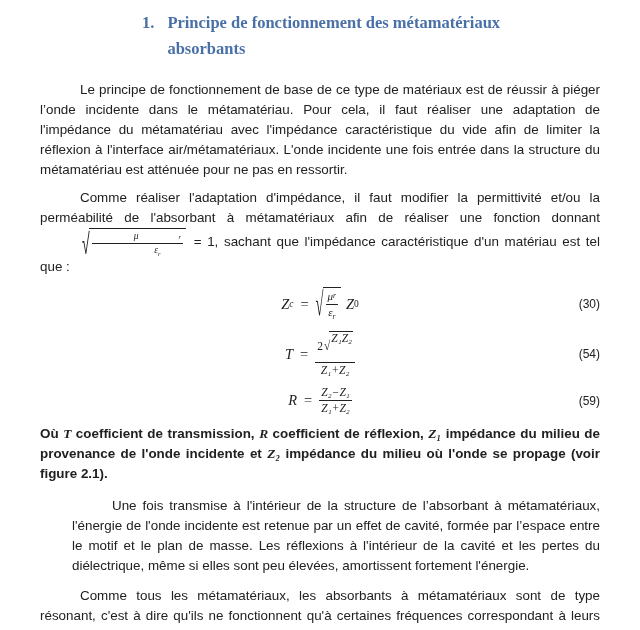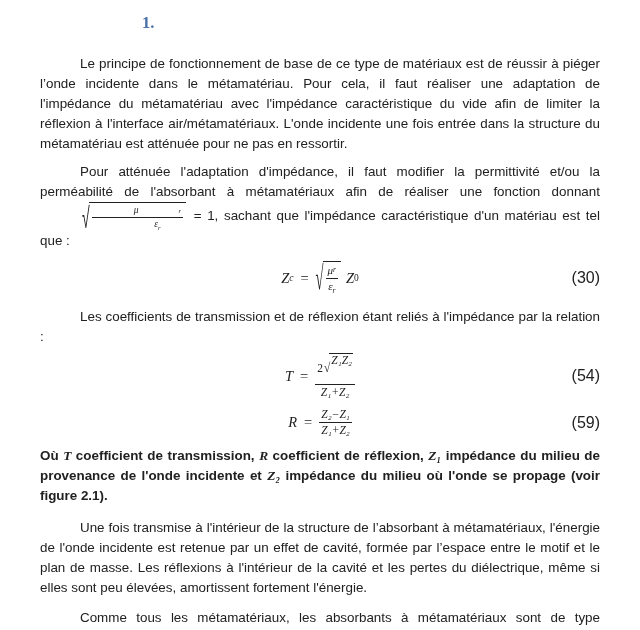--- a/index.html
+++ b/index.html
@@ -93,6 +93,7 @@
 
   <h1 class="heading">
       <span class="hnum">1.</span>
+      <span class="htitle">Principe de fonctionnement des métamatériaux absorbants</span>
     </h1>
 
   <p class="bp indent" id="p1">Le principe de fonctionnement de base de ce type de matériaux est de réussir à piéger l’onde incidente dans le métamatériau. Pour cela, il faut réaliser une adaptation de l'impédance du métamatériau avec l'impédance caractéristique du vide afin de limiter la réflexion à l'interface air/métamatériaux. L'onde incidente une fois entrée dans la structure du métamatériau est atténuée pour ne pas en ressortir.</p>

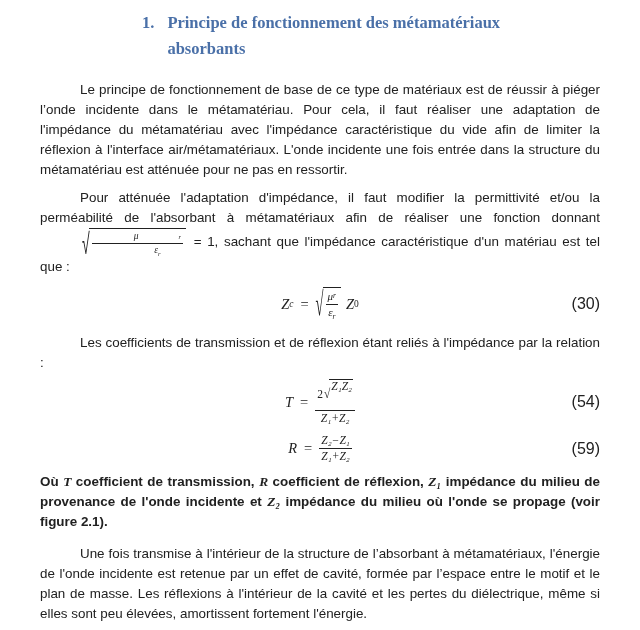--- a/index.html
+++ b/index.html
@@ -98,7 +98,7 @@
 
   <p class="bp indent" id="p1">Le principe de fonctionnement de base de ce type de matériaux est de réussir à piéger l’onde incidente dans le métamatériau. Pour cela, il faut réaliser une adaptation de l'impédance du métamatériau avec l'impédance caractéristique du vide afin de limiter la réflexion à l'interface air/métamatériaux. L'onde incidente une fois entrée dans la structure du métamatériau est atténuée pour ne pas en ressortir.</p>
 
-  <p class="bp indent" id="p2"><span>Pour atténuée l'adaptation d'impédance, il faut modifier la permittivité et/ou la perméabilité de l'absorbant à métamatériaux afin de réaliser une fonction donnant </span><span class="sqrt inline">
+  <p class="bp indent" id="p2"><span>Comme réaliser l'adaptation d'impédance, il faut modifier la permittivité et/ou la perméabilité de l'absorbant à métamatériaux afin de réaliser une fonction donnant </span><span class="sqrt inline">
         <span class="rad">
           <span class="radg">√</span>
         </span>

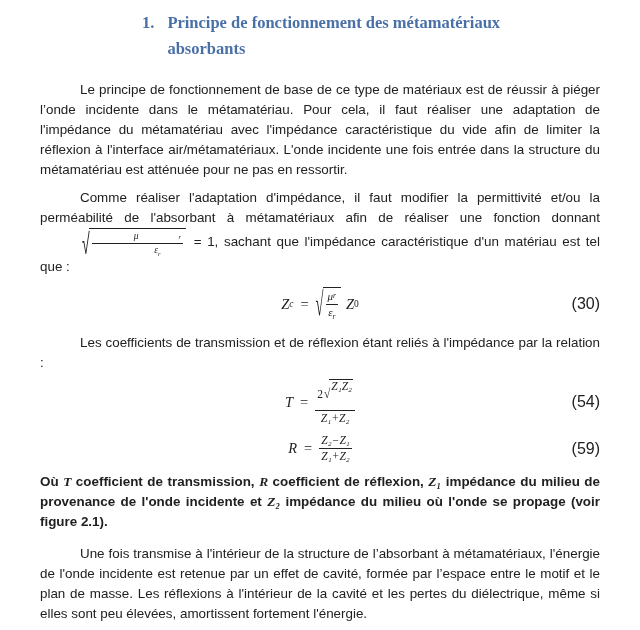--- a/index.html
+++ b/index.html
@@ -55,7 +55,7 @@
     font-family:"Liberation Serif", serif;
     font-size:14.5px;
   }
-  .eq-label { grid-column:3; justify-self:end; font-size:16px; }
+  .eq-label { grid-column:3; justify-self:end; font-size:12px; }
   sub.bigsub { font-size:9.5px; }
   
   .frac {

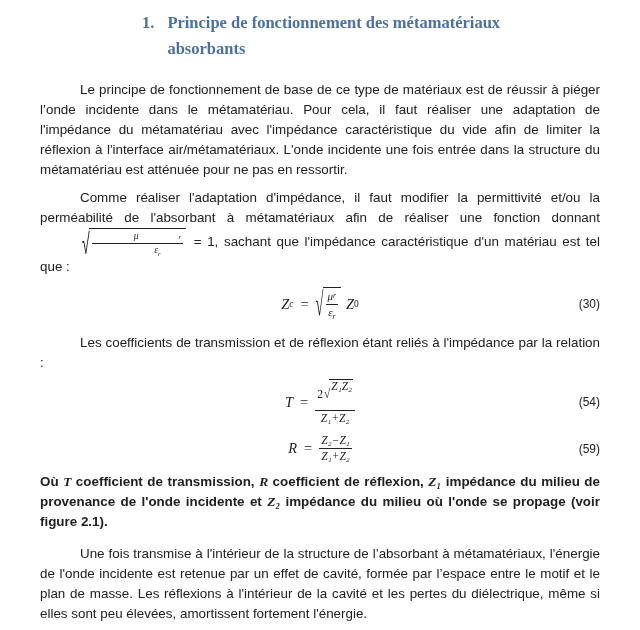--- a/index.html
+++ b/index.html
@@ -138,7 +138,6 @@
     <span class="eq-label">(30)</span>
   </div>
 
-  <p class="bp indent" id="p3">Les coefficients de transmission et de réflexion étant reliés à l'impédance par la relation :</p>
 
   <div class="eq-row" id="eq31">
     <span class="eq-formula">

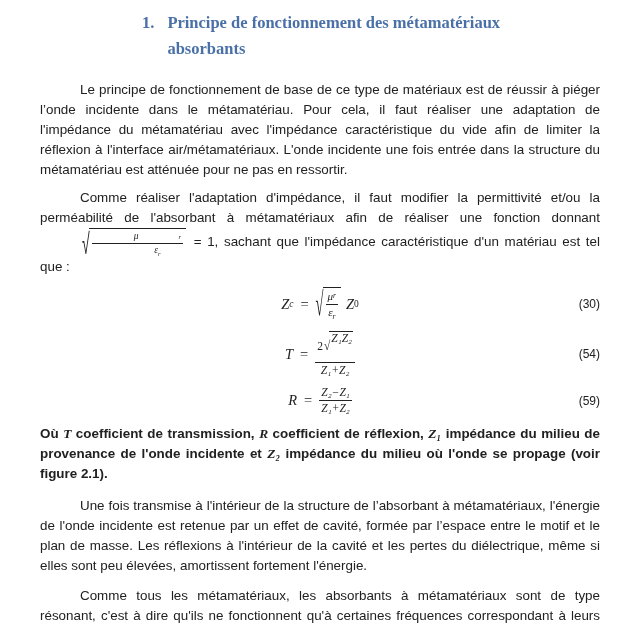--- a/index.html
+++ b/index.html
@@ -35,7 +35,7 @@
   #p2 { margin-top:8px; }
   #p3 { margin-top:8px; }
   #p4 { margin-top:6px;font-weight:bold; }
-  #p5 { margin-top:12px; }
+  #p5 { margin-top:12px;margin-left:32px; }
   #p6 { margin-top:10px; }
   
   .mvar { font-family:"Liberation Serif", serif; font-style:italic; }

